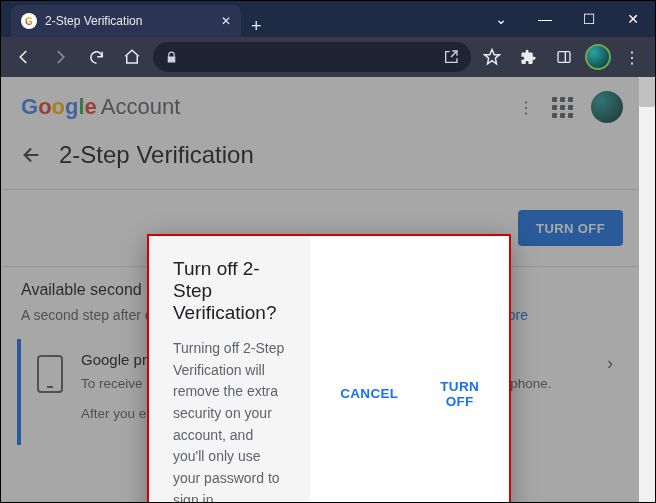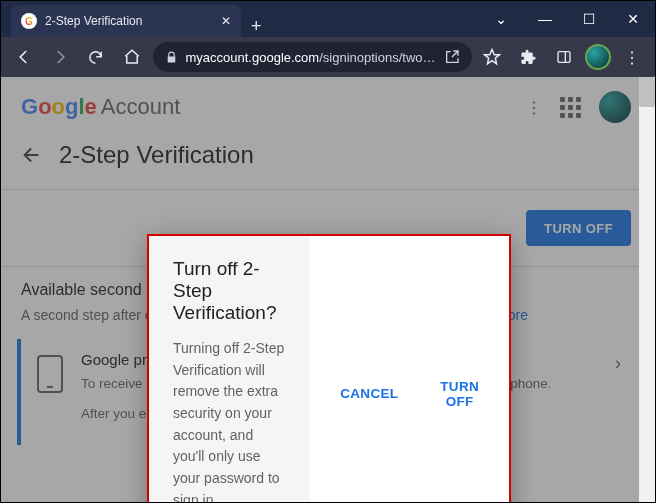--- a/index.html
+++ b/index.html
@@ -110,7 +110,6 @@
             <path d="M6 10V7a6 6 0 0 1 12 0v3h1v11H5V10h1zm2 0h8V7a4 4 0 0 0-8 0v3z"></path>
           </svg>
       </span>
-      <span><span class="url-host">myaccount.google.com</span><span>/signinoptions/two…</span></span>
       <span style="margin-left:auto">
         <svg width="16" height="16" viewBox="0 0 24 24" fill="none" stroke="#d0d3db" stroke-width="2">
             <path d="M14 3h7v7"></path>

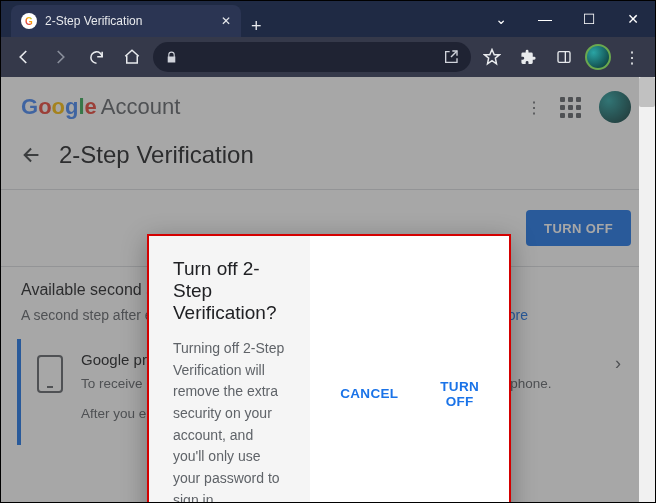--- a/index.html
+++ b/index.html
@@ -22,7 +22,7 @@
   .avatar{width:26px;height:26px;border-radius:50%;background:radial-gradient(circle at 30% 30%,#2aa4a4,#0a3030);border:2px solid #6aa84f;box-sizing:border-box}
   
   .page{position:relative;height:calc(100% - 76px);background:#fff;overflow:hidden}
-  .page-inner{padding:0 4px 0 0}
+  .page-inner{padding:0 12px 0 0}
   .ghdr{display:flex;align-items:center;padding:14px 20px 18px;gap:0}
   .glogo{font-size:22px;font-weight:400}
   .glogo .b{color:#4285F4}.glogo .r{color:#EA4335}.glogo .y{color:#FBBC05}.glogo .g{color:#34A853}

